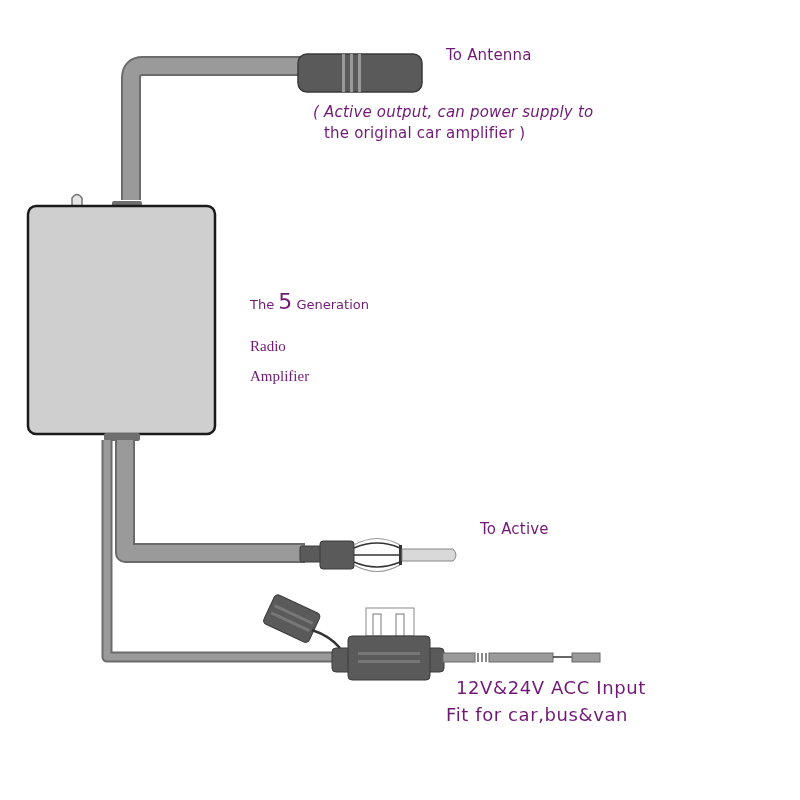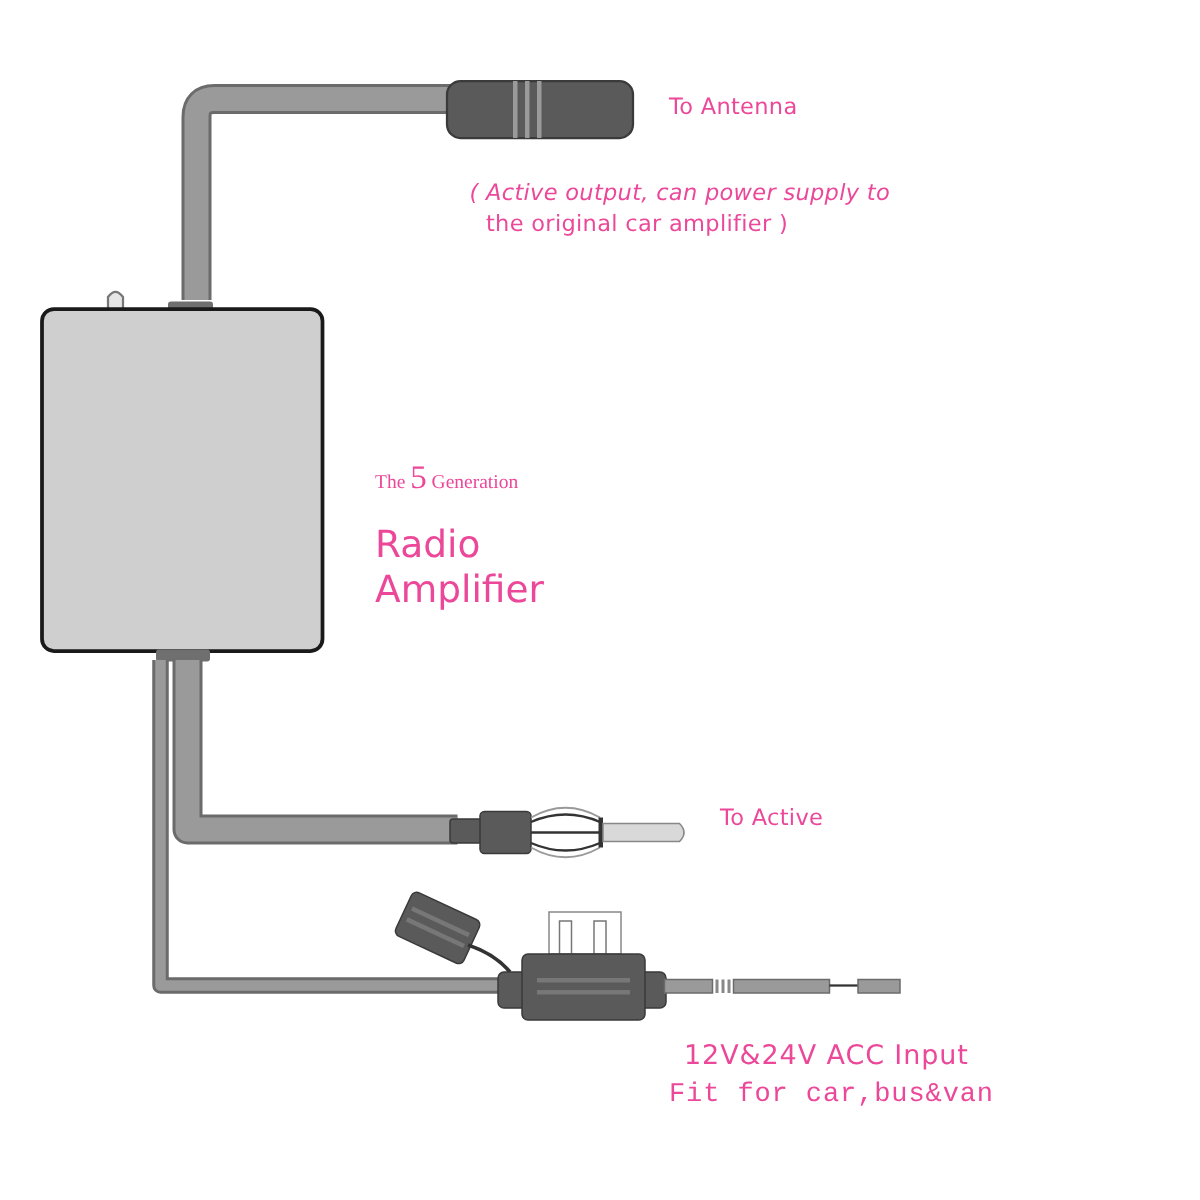--- a/index.html
+++ b/index.html
@@ -6,7 +6,7 @@
     body { width: 800px; height: 800px; position: relative; overflow: hidden;
            font-family: "DejaVu Sans", sans-serif; color: #222; }
     svg.diagram { position: absolute; left: 0; top: 0; }
-    .lbl { position: absolute; white-space: nowrap; color: #ec4899; margin-top: 16px; }
+    .lbl { position: absolute; white-space: nowrap; color: #701a75; }
     .sm { font-size: 15px; letter-spacing: 0.2px; }
     .md { font-size: 13px; }
     .big { font-size: 25px; line-height: 29px; }

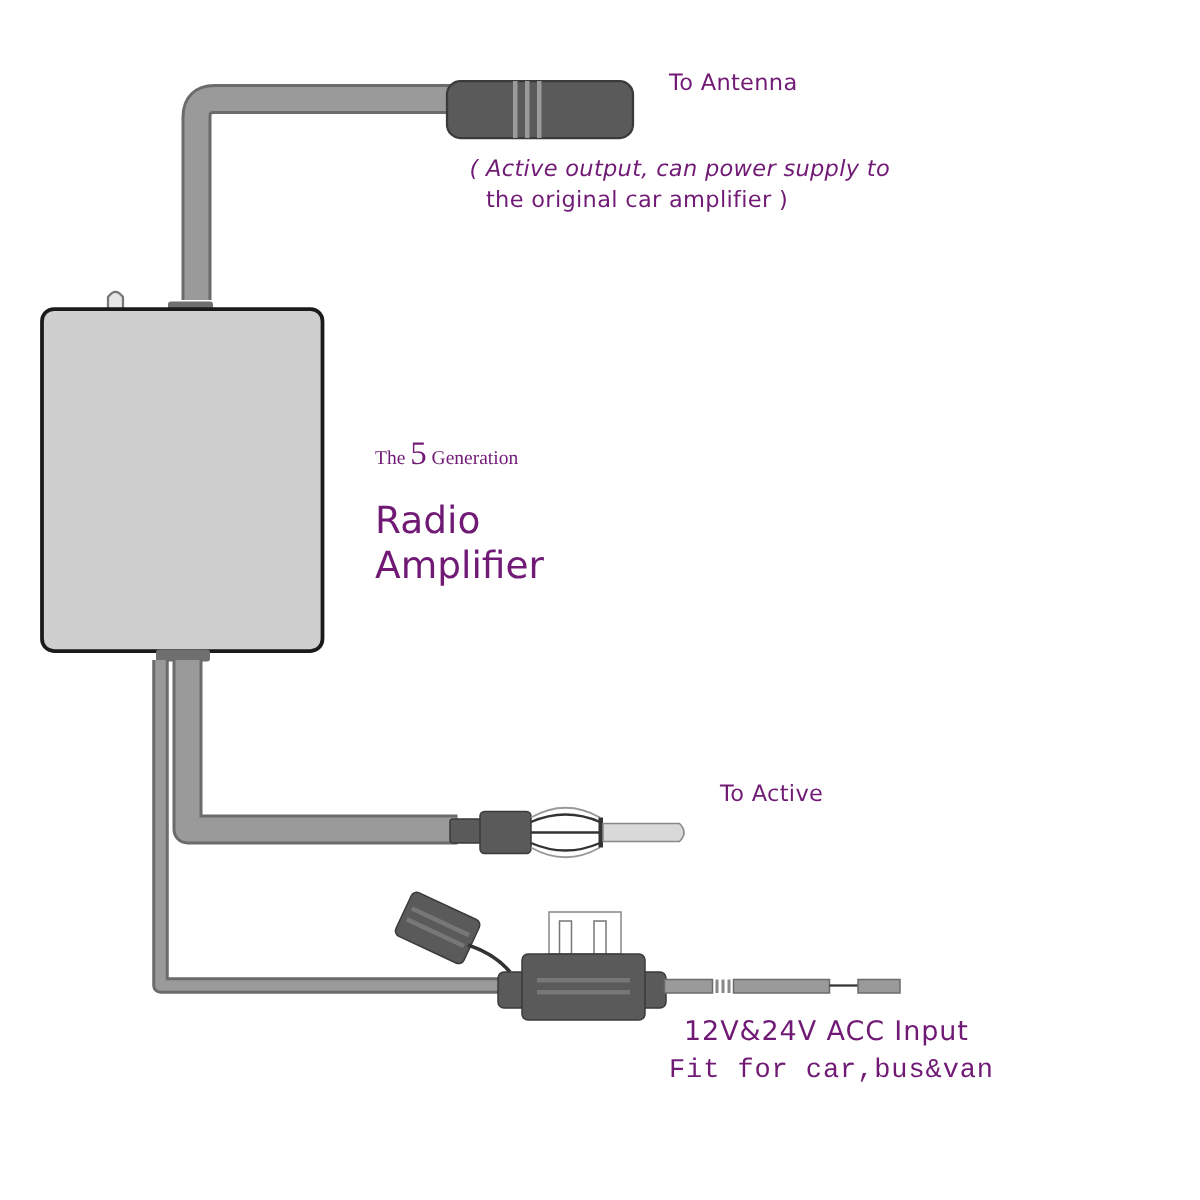--- a/index.html
+++ b/index.html
@@ -92,7 +92,7 @@
 <div class="lbl sm" style="left:313px; top:103px;font-style:italic;">( Active output, can power supply to</div>
 <div class="lbl sm" style="left:324px; top:124px;text-align:right;">the original car amplifier )</div>
 
-<div class="lbl md" style="left:250px; top:289px;font-family:Liberation Serif, serif;">
+<div class="lbl md" style="left:250px; top:289px;">
   <span>The</span>
   <span class="five">5</span>
   <span>Generation</span>

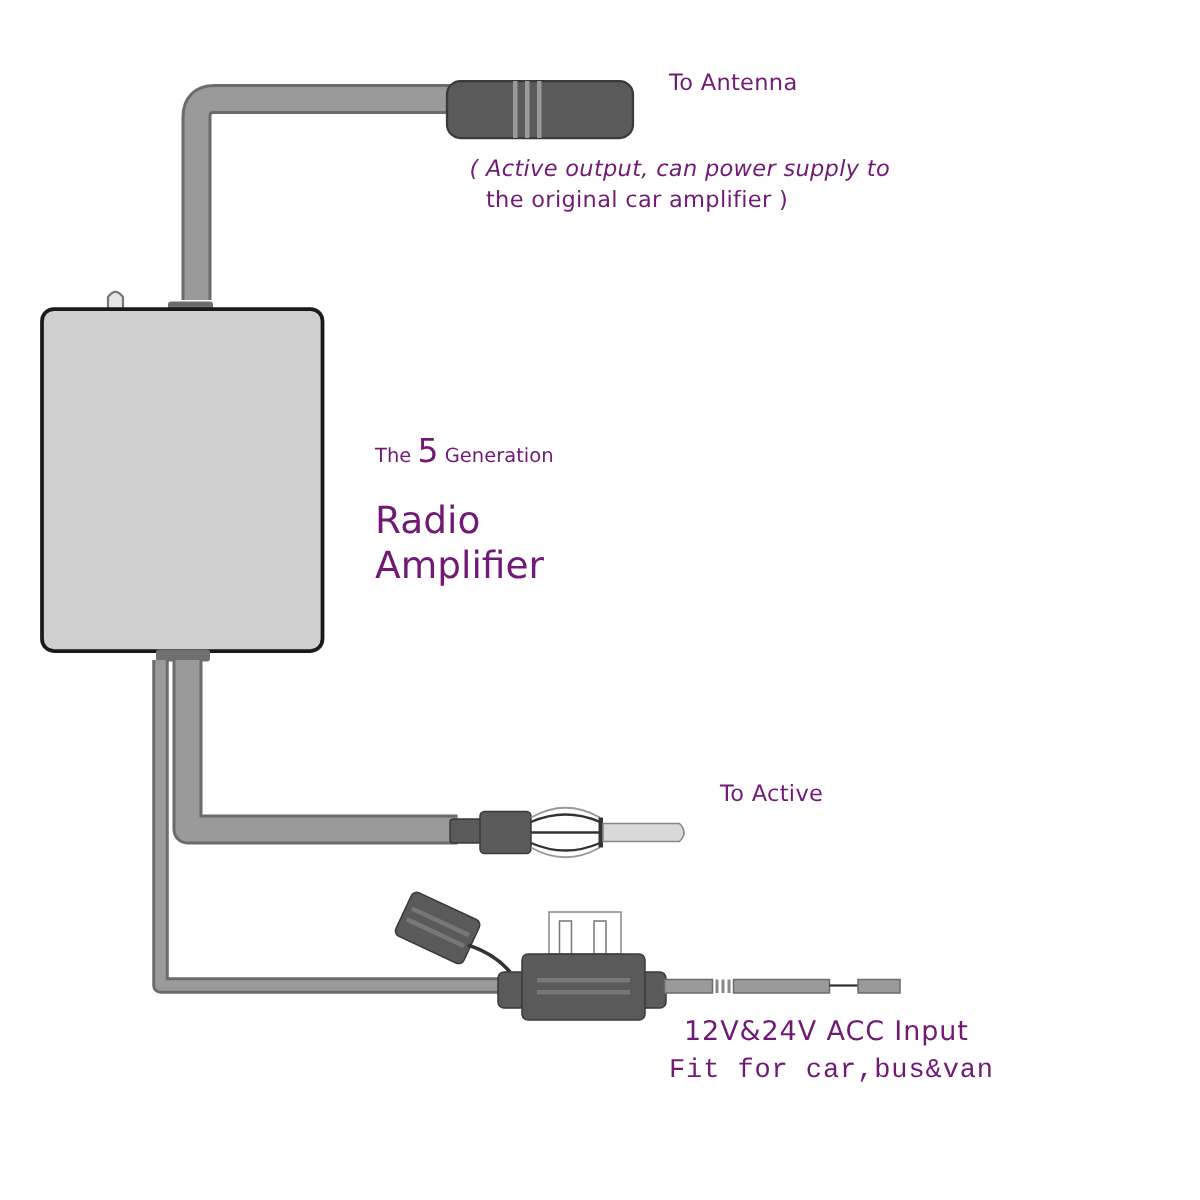--- a/index.html
+++ b/index.html
@@ -9,7 +9,7 @@
     .lbl { position: absolute; white-space: nowrap; color: #701a75; }
     .sm { font-size: 15px; letter-spacing: 0.2px; }
     .md { font-size: 13px; }
-    .big { font-size: 25px; line-height: 29px; }
+    .big { font-size: 15px; line-height: 29px; font-family: Liberation Serif, serif; }
     .five { font-size: 22px; }
     .spec { font-size: 18px; letter-spacing: 0.6px; }
   </style>

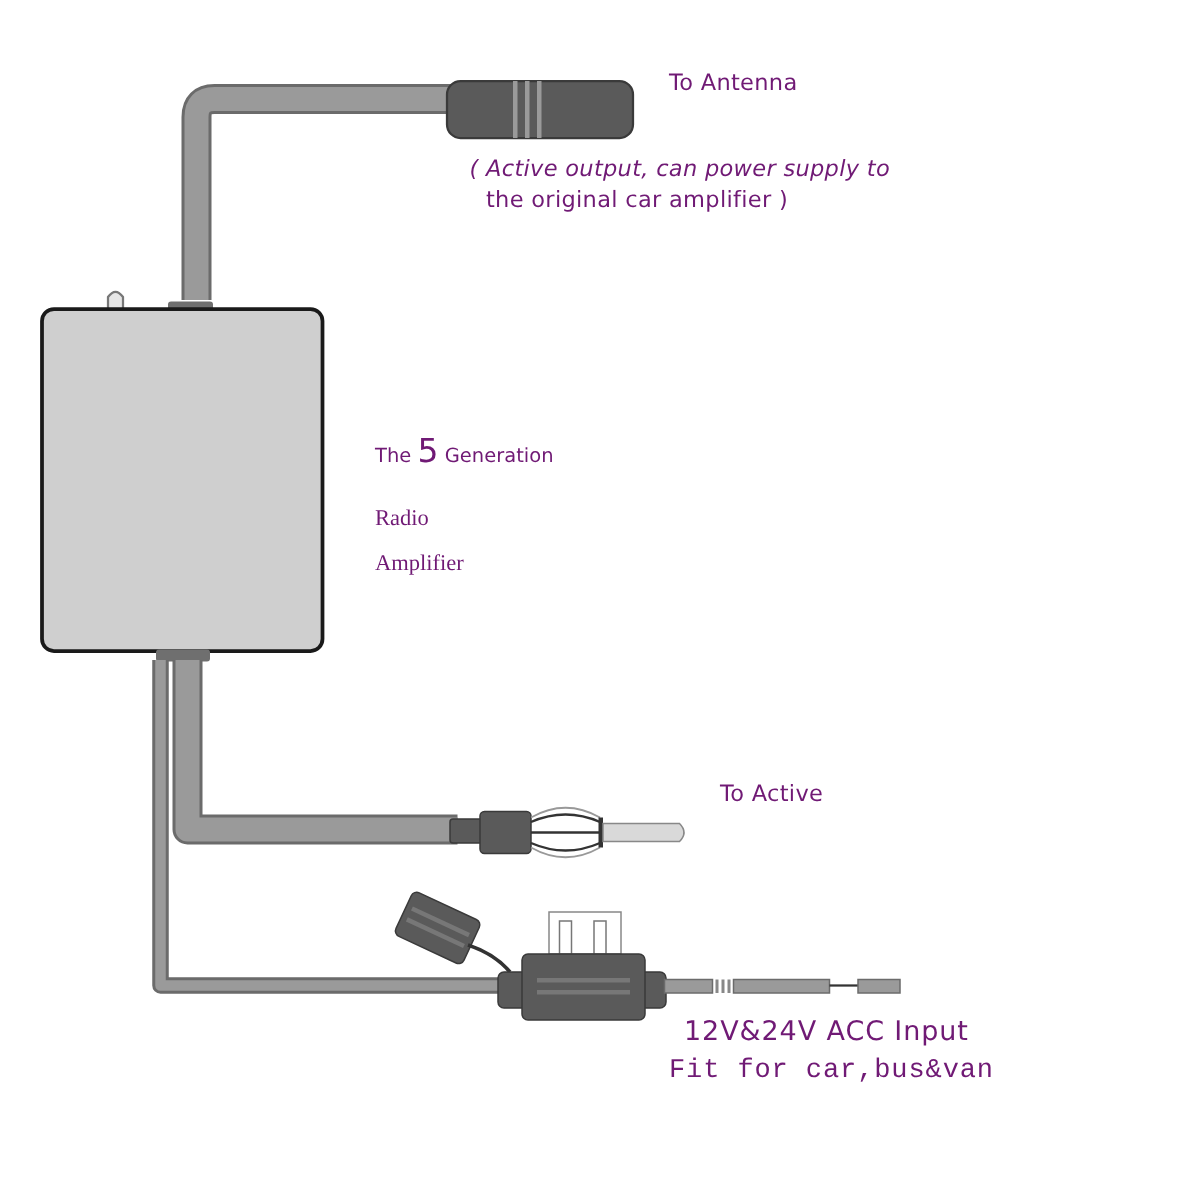--- a/index.html
+++ b/index.html
@@ -103,6 +103,6 @@
 <div class="lbl sm" style="left:480px; top:520px;">To Active</div>
 
 <div class="lbl spec" style="left:456px; top:677px;">12V&amp;24V  ACC   Input</div>
-<div class="lbl spec" style="left:446px; top:704px;font-family:Liberation Mono, monospace;">Fit for car,bus&amp;van</div>
+<div class="lbl spec" style="left:446px; top:704px;">Fit for car,bus&amp;van</div>
 
 </body></html>

